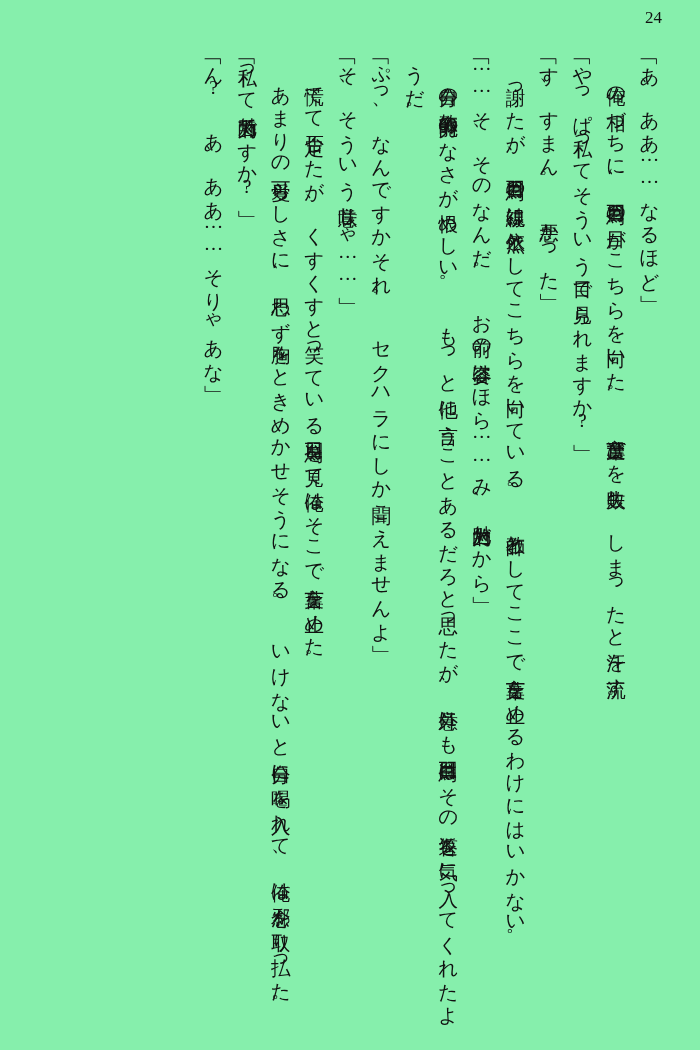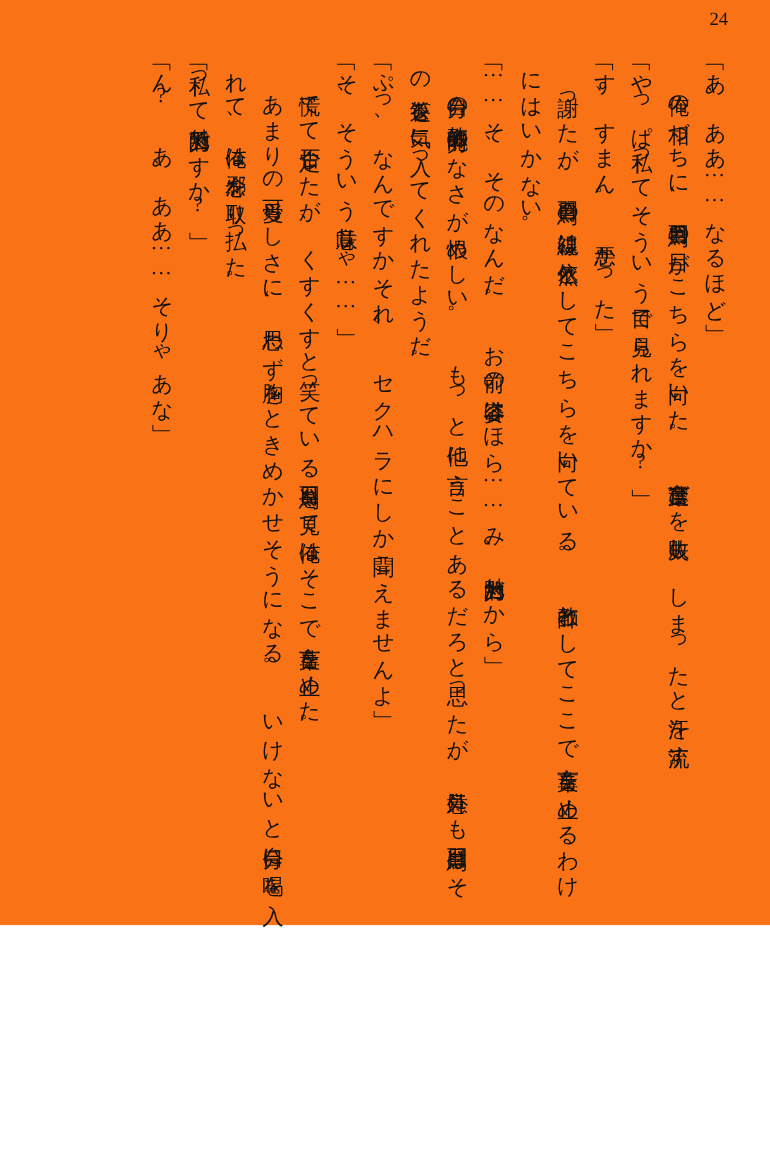--- a/index.html
+++ b/index.html
@@ -19,9 +19,9 @@
   .page {
     position: relative;
     width: 700px;
-    height: 841px;
+    height: 1050px;
     box-sizing: border-box;
-    background: #f97316;
+    background: #86efac;
   }
 
   

